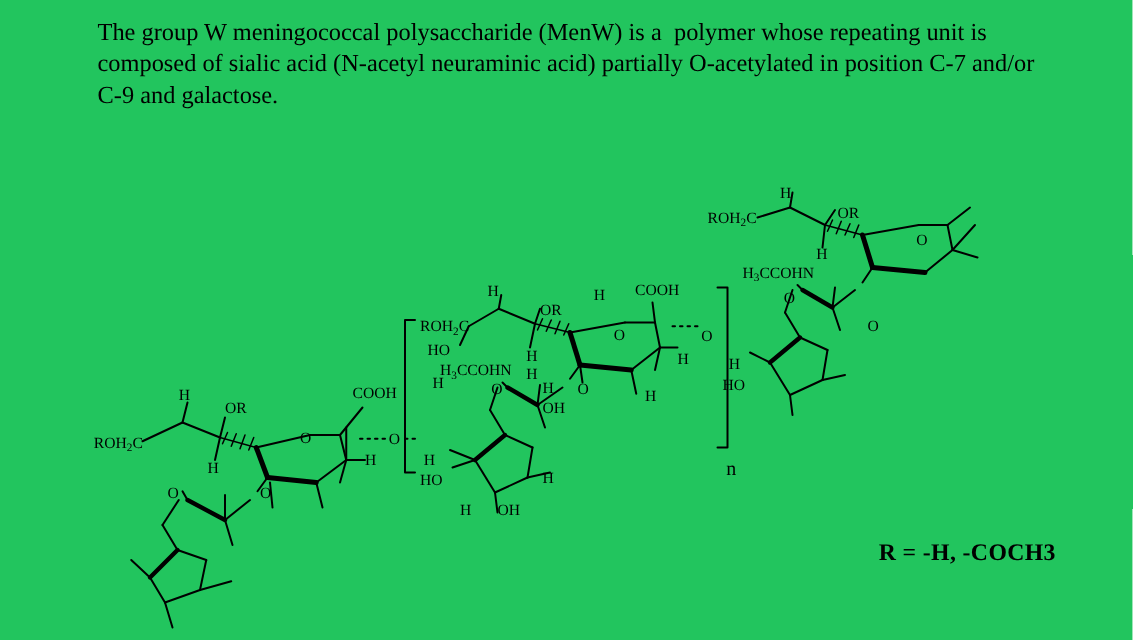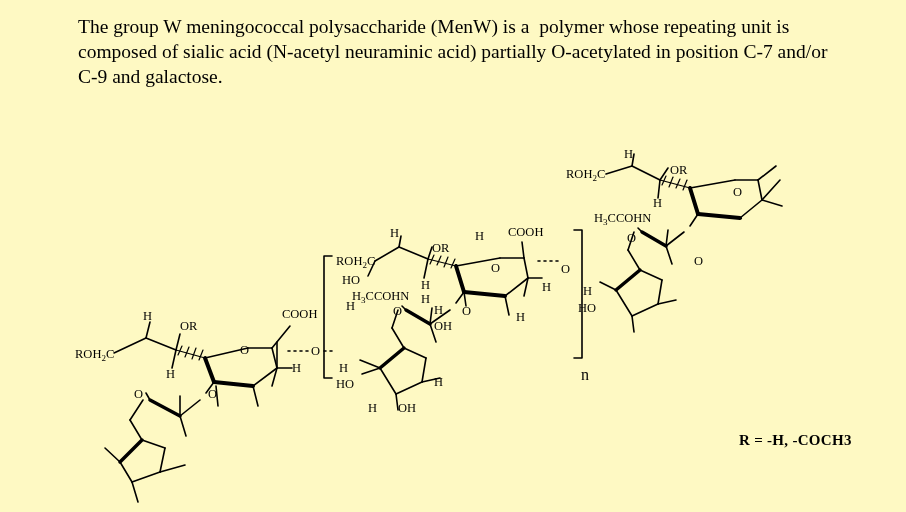--- a/index.html
+++ b/index.html
@@ -11,7 +11,7 @@
     position: relative;
     width: 906px;
     height: 512px;
-    background: #fef9c3;
+    background: #22c55e;
     overflow: hidden;
     font-family: "Liberation Serif", serif;
     color: #000000;

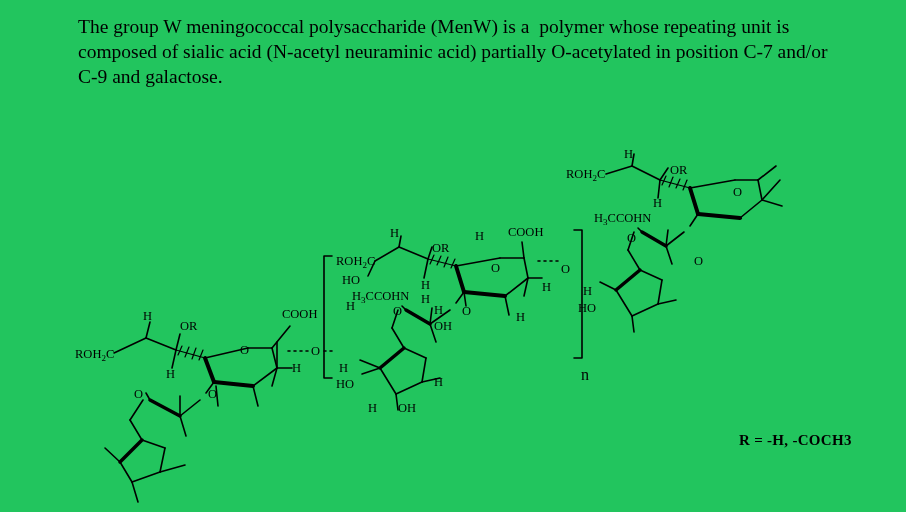--- a/index.html
+++ b/index.html
@@ -40,10 +40,9 @@
     top: 432px;
     font-family: "Liberation Serif", serif;
     font-weight: bold;
-    font-size: 15px;
+    font-size: 19px;
     letter-spacing: 0.3px;
     color: #000000;
-    margin-left: 36px;
   }
   svg text {
     font-family: "Liberation Serif", serif;

